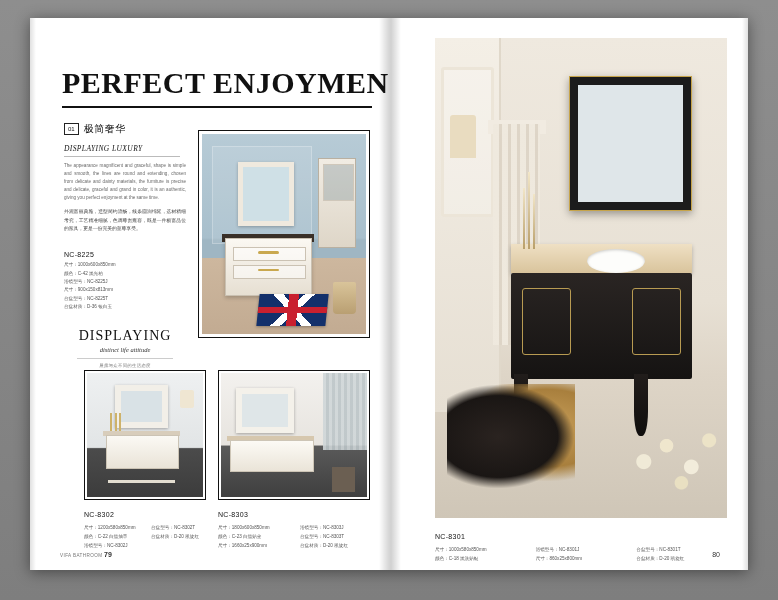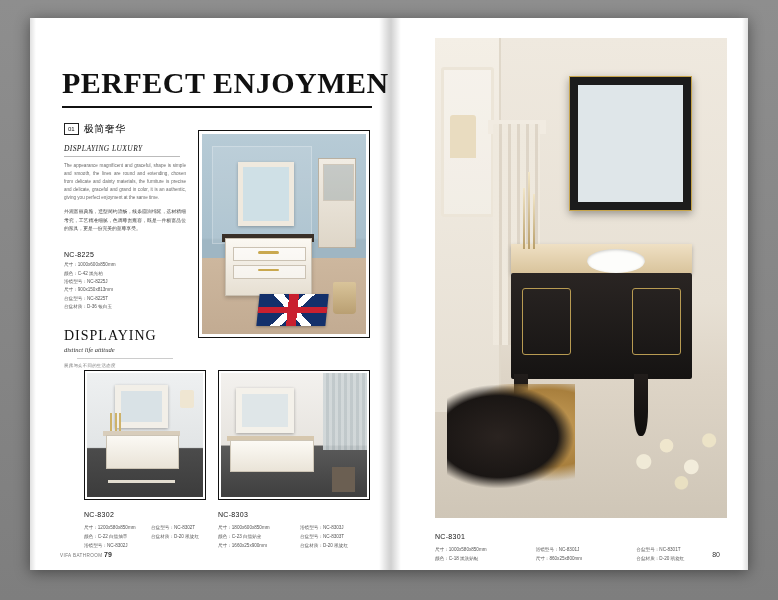--- a/index.html
+++ b/index.html
@@ -144,6 +144,7 @@
 
   .displaying {
     margin-top: 16px;
+    text-align: center;
     width: 122px;
   }
   .displaying .d-title {

